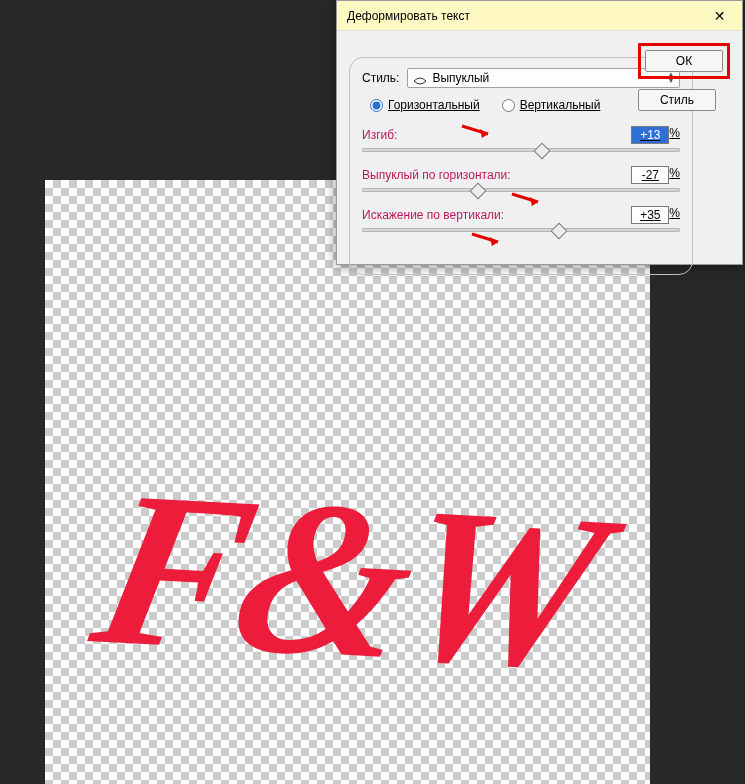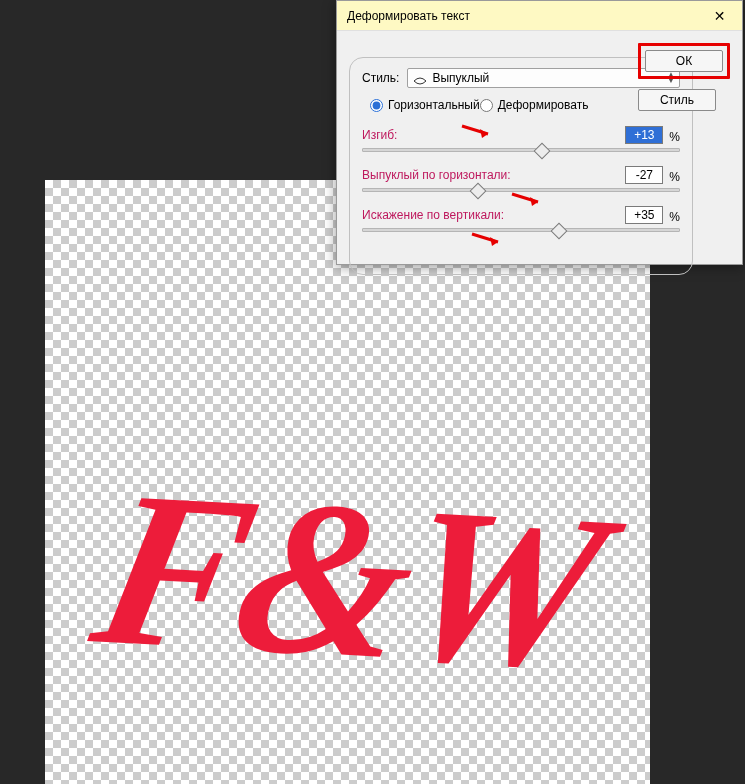--- a/index.html
+++ b/index.html
@@ -143,8 +143,10 @@
   .row-radio {
     display: flex;
     align-items: center;
+    gap: 22px;
     margin-bottom: 14px;
     padding-left: 8px;
+    text-decoration: underline;
   }
   .radio { display: flex; align-items: center; gap: 5px; }
   .radio input[type="radio"] {

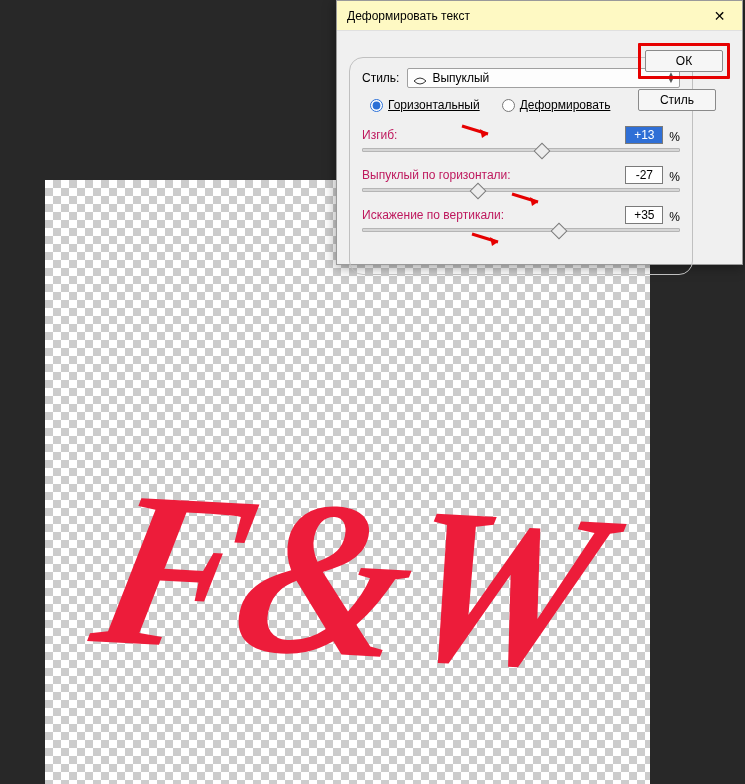--- a/index.html
+++ b/index.html
@@ -278,7 +278,7 @@
         </label>
         <label class="radio">
           <input type="radio" name="orient" style="">
-          <span>Деформировать</span>
+          <span>Вертикальный</span>
         </label>
       </div>
 

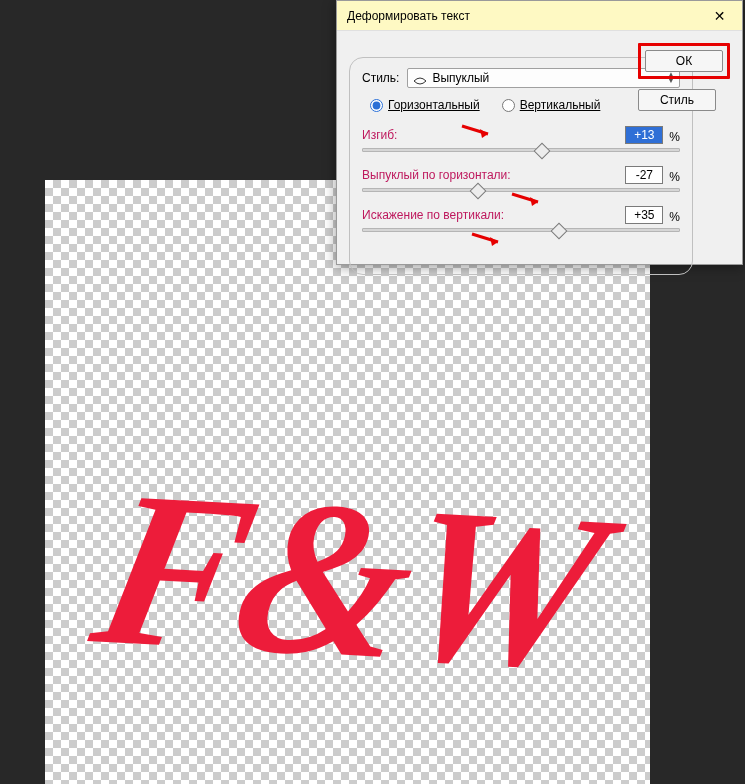--- a/index.html
+++ b/index.html
@@ -167,8 +167,9 @@
   .srow-top .lbl { color: #be185d; }
   .valbox {
     display: flex;
-    align-items: flex-end;
-    gap: 6px;
+    align-items: flex-start;
+    gap: 0;
+    text-decoration: underline;
   }
   .numinput {
     width: 38px;

